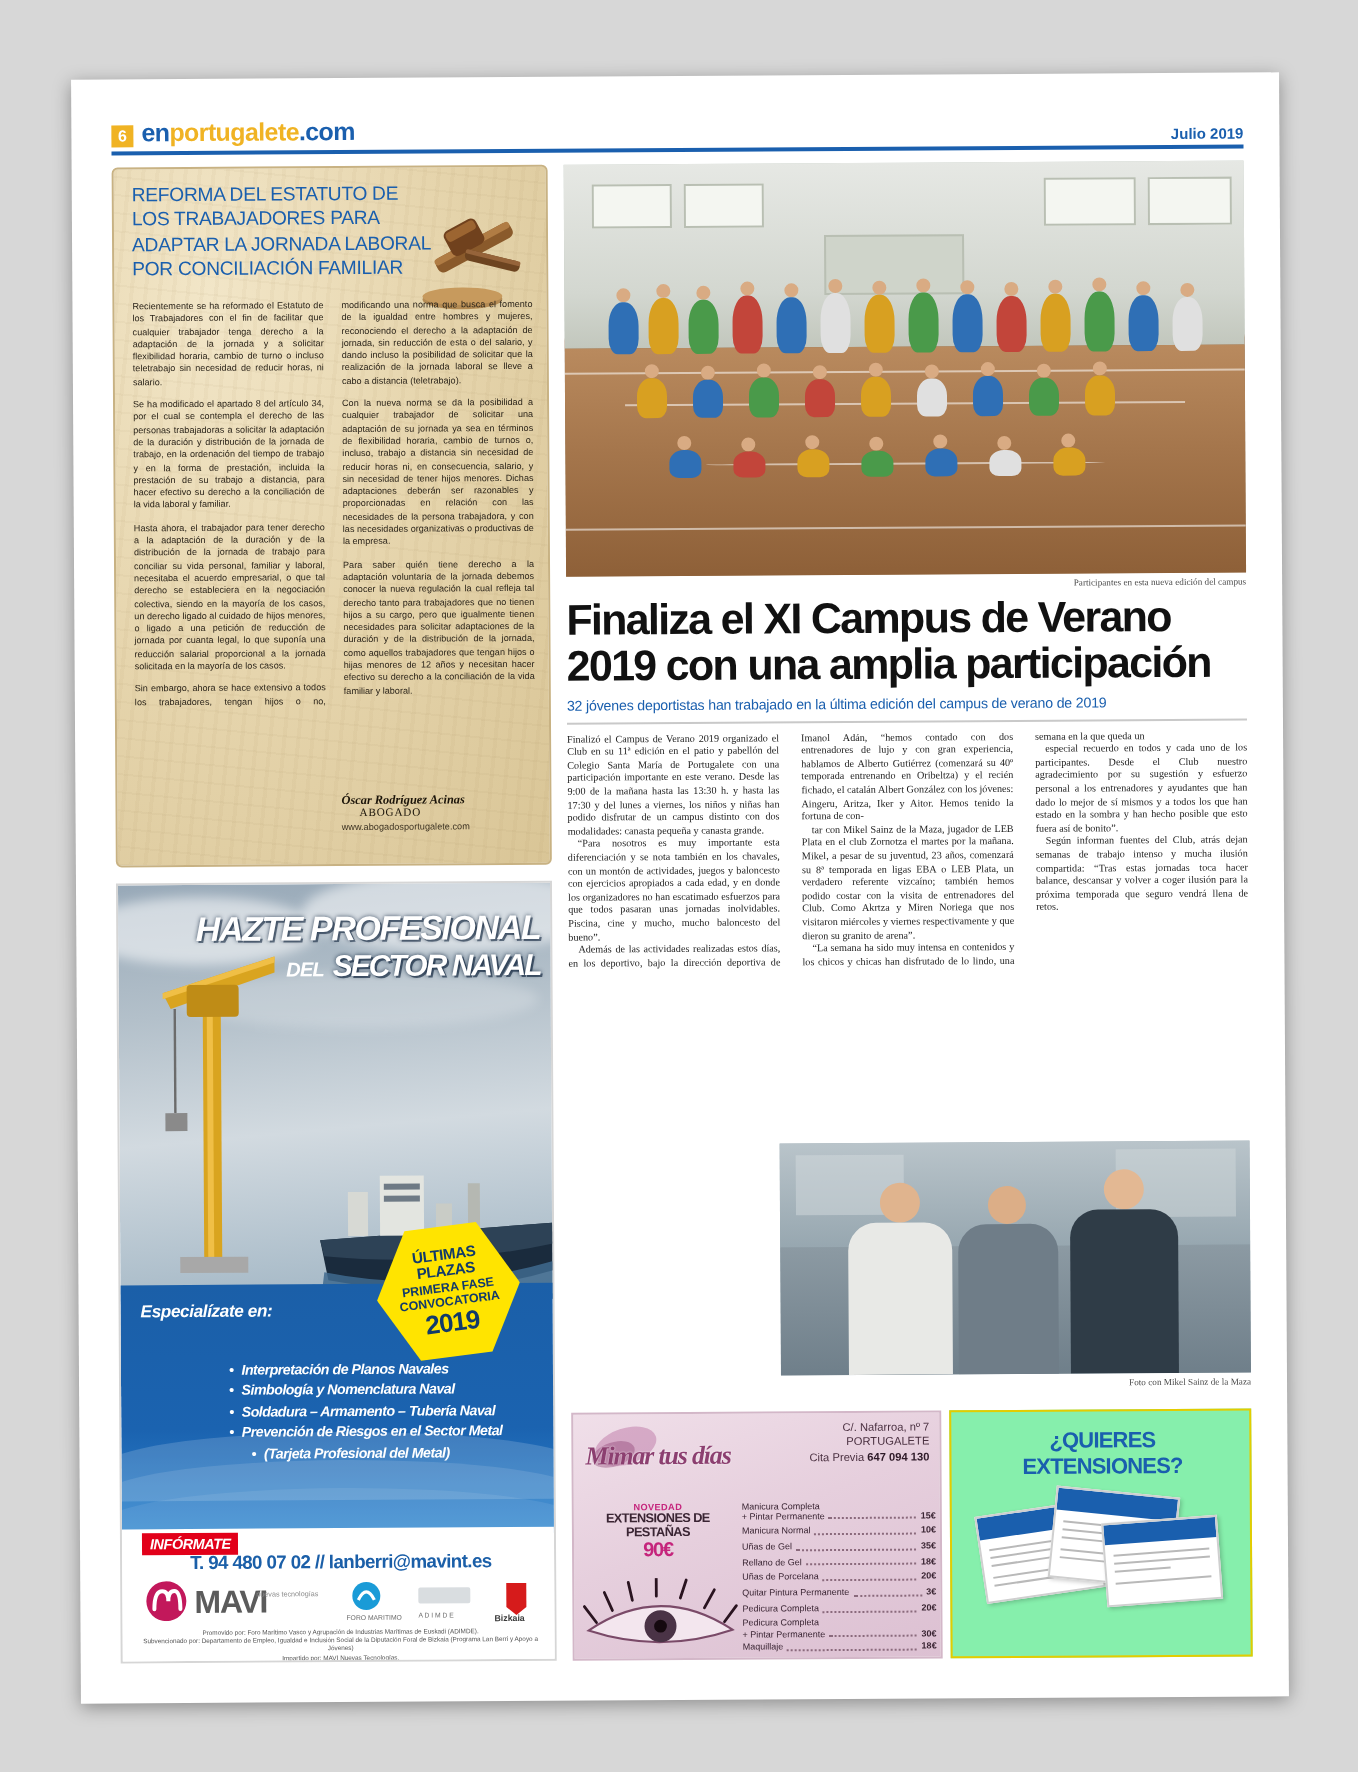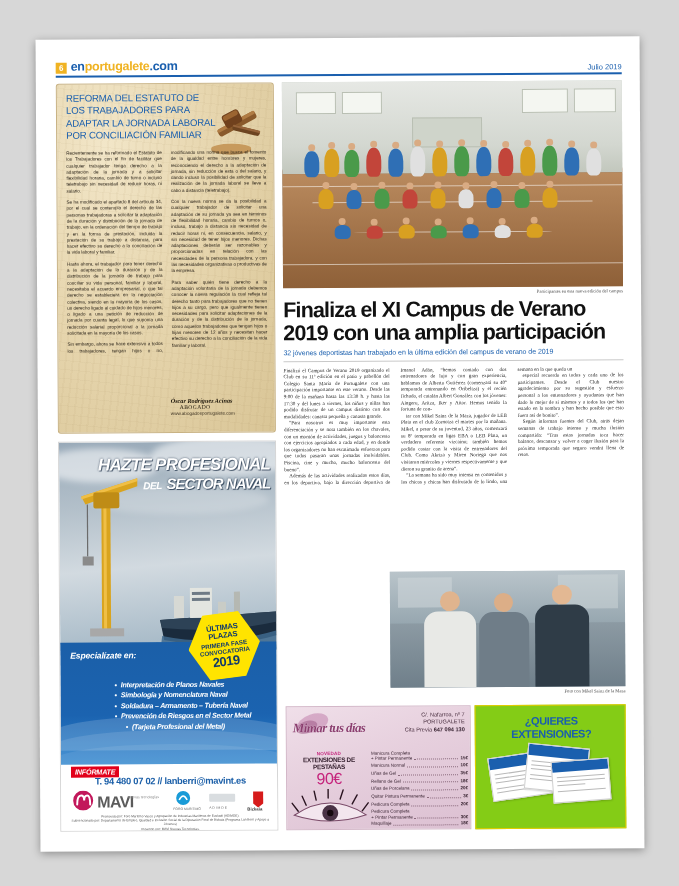--- a/index.html
+++ b/index.html
@@ -43,7 +43,7 @@
   .mast-name .com { color:#1a5fae; }
   .mast-date {
     position:absolute; right:0; top:6px;
-    font-size:7.5px; color:#1a5fae; font-weight:normal;
+    font-size:7.5px; color:#1a5fae; font-weight:bold;
   }
   .mast-rule {
     position:absolute; left:0; top:16px; width:566px; height:2.2px;

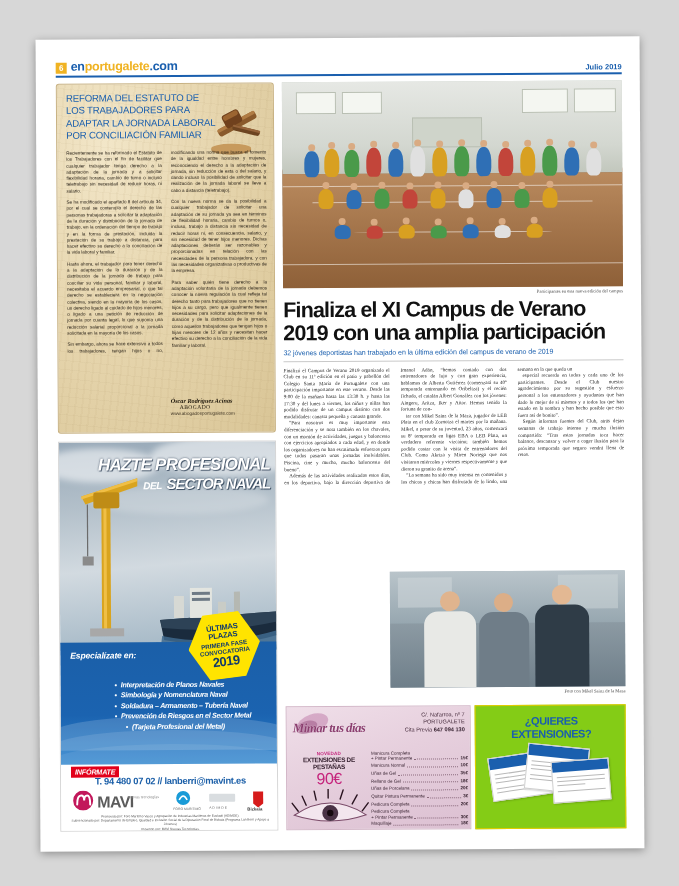--- a/index.html
+++ b/index.html
@@ -285,7 +285,7 @@
   
   .anun-ad {
     position:absolute; left:189px; top:624px; width:151px; height:124px;
-    background:#84cc16; border:1px solid #e3cc00; overflow:hidden;
+    background:#86efac; border:1px solid #e3cc00; overflow:hidden;
   }
   .anun-title {
     position:absolute; left:0; top:9px; width:151px; text-align:center;

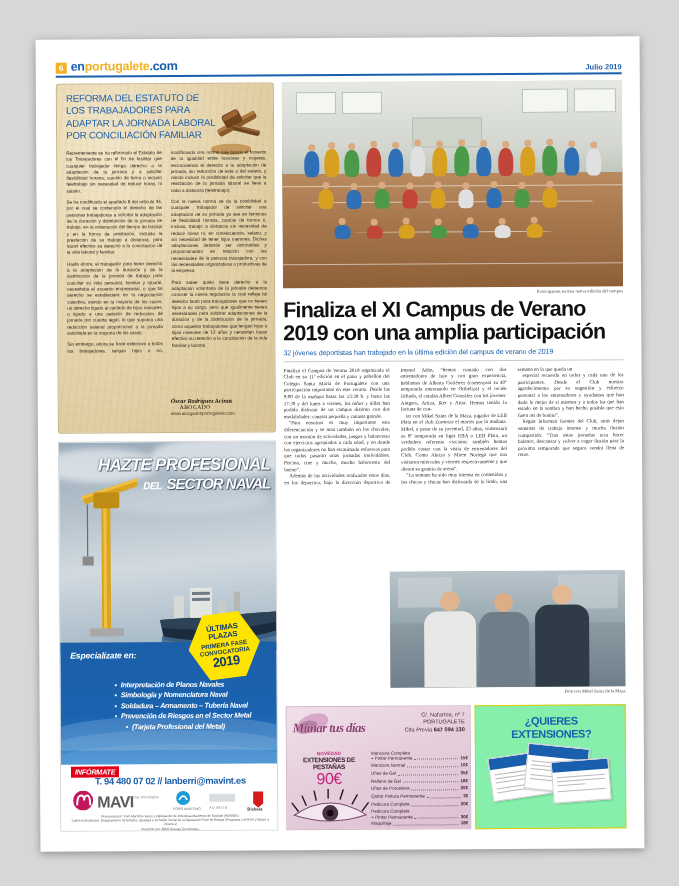--- a/index.html
+++ b/index.html
@@ -269,7 +269,7 @@
   }
   .novedad .nv1 { font-size:4.6px; font-weight:bold; color:#c5247c; letter-spacing:.2px;}
   .novedad .nv2 { font-size:6.4px; font-weight:bold; color:#3a2533; line-height:7px; letter-spacing:-.3px;}
-  .novedad .nv3 { font-size:16px; font-weight:normal; color:#c5247c; letter-spacing:-.6px;}
+  .novedad .nv3 { font-size:10px; font-weight:bold; color:#c5247c; letter-spacing:-.6px;}
   .eye { position:absolute; left:3px; top:82px; width:80px; height:38px; }
 
   .price-list { position:absolute; left:84px; top:44px; width:97px; }

